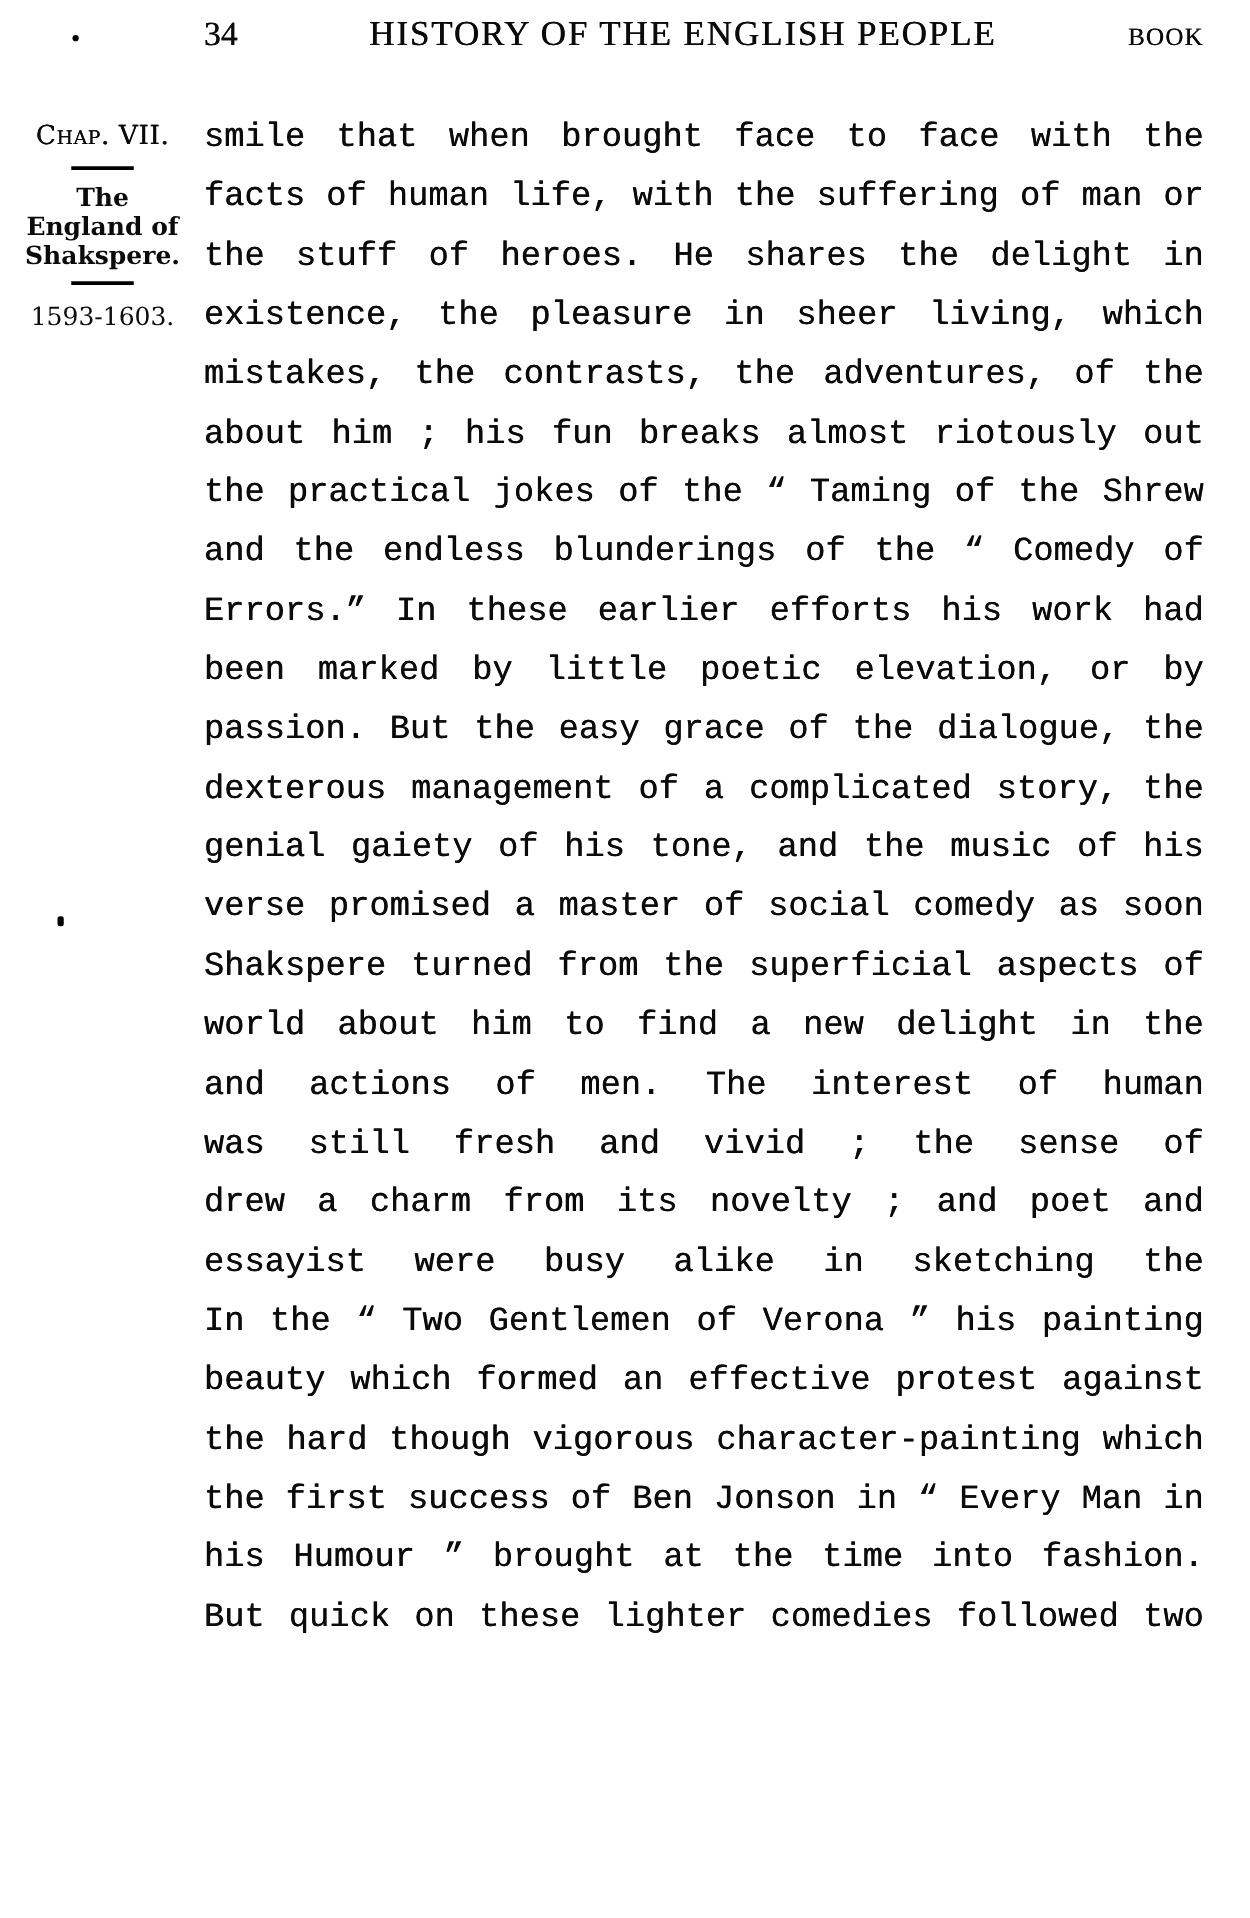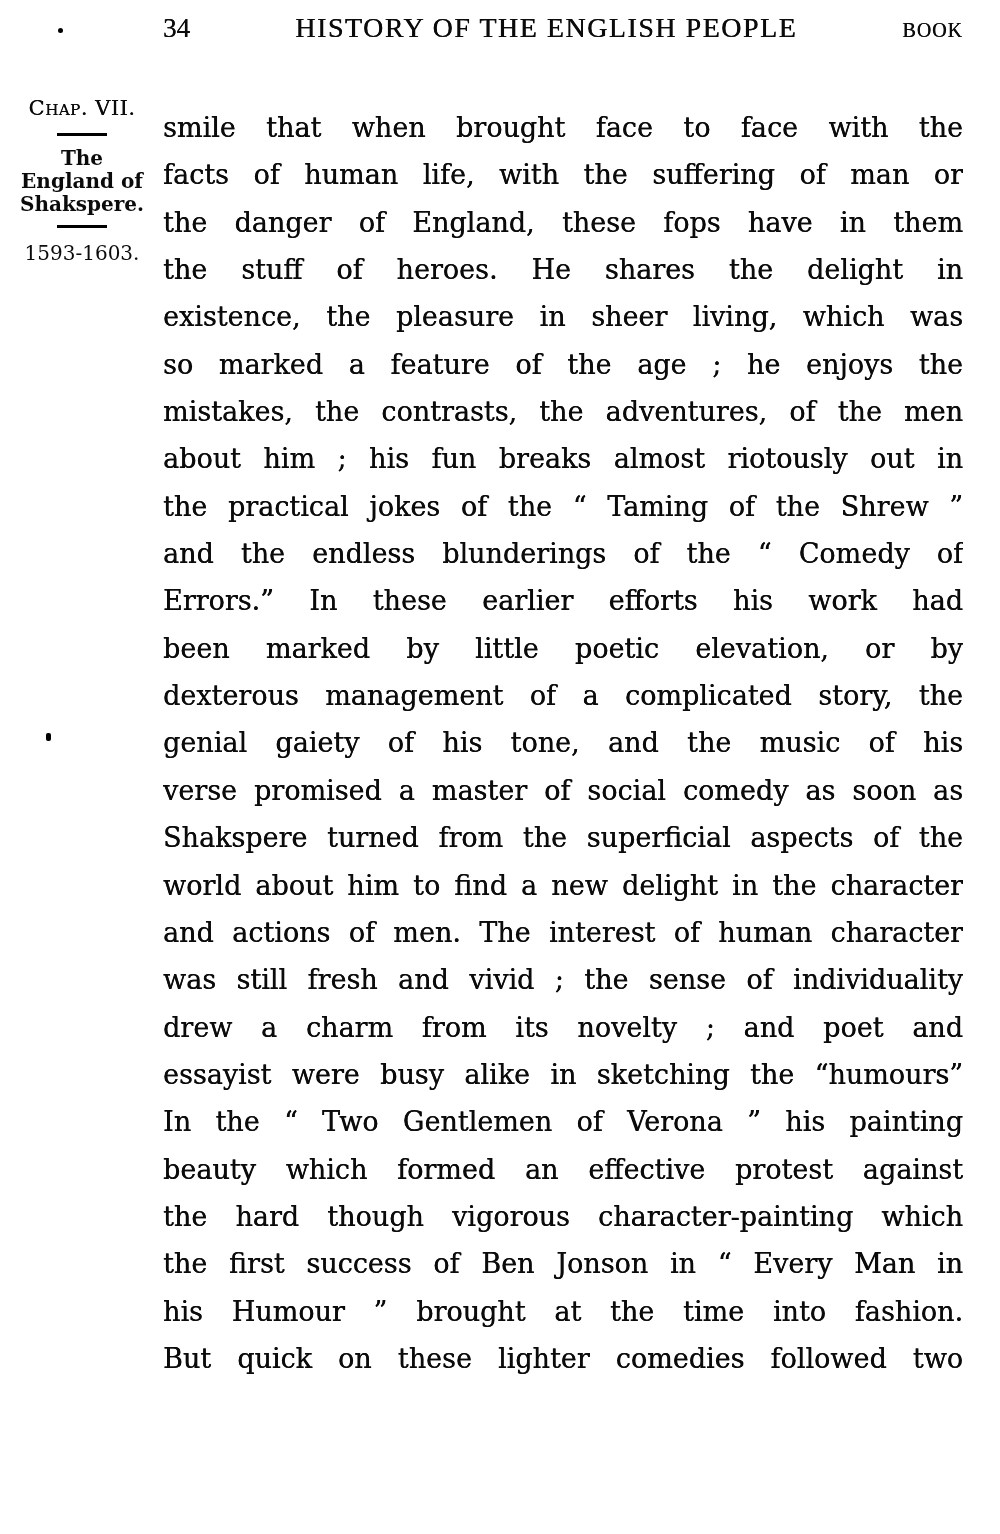--- a/index.html
+++ b/index.html
@@ -66,7 +66,7 @@
   
   .body-col {
     position: absolute;
-    left: 163px; top: 104px; width: 800px;
+    left: 163px; top: 88px; width: 800px; font-family: Liberation Mono, monospace;
   }
   .body-line {
     font-size: 27px;

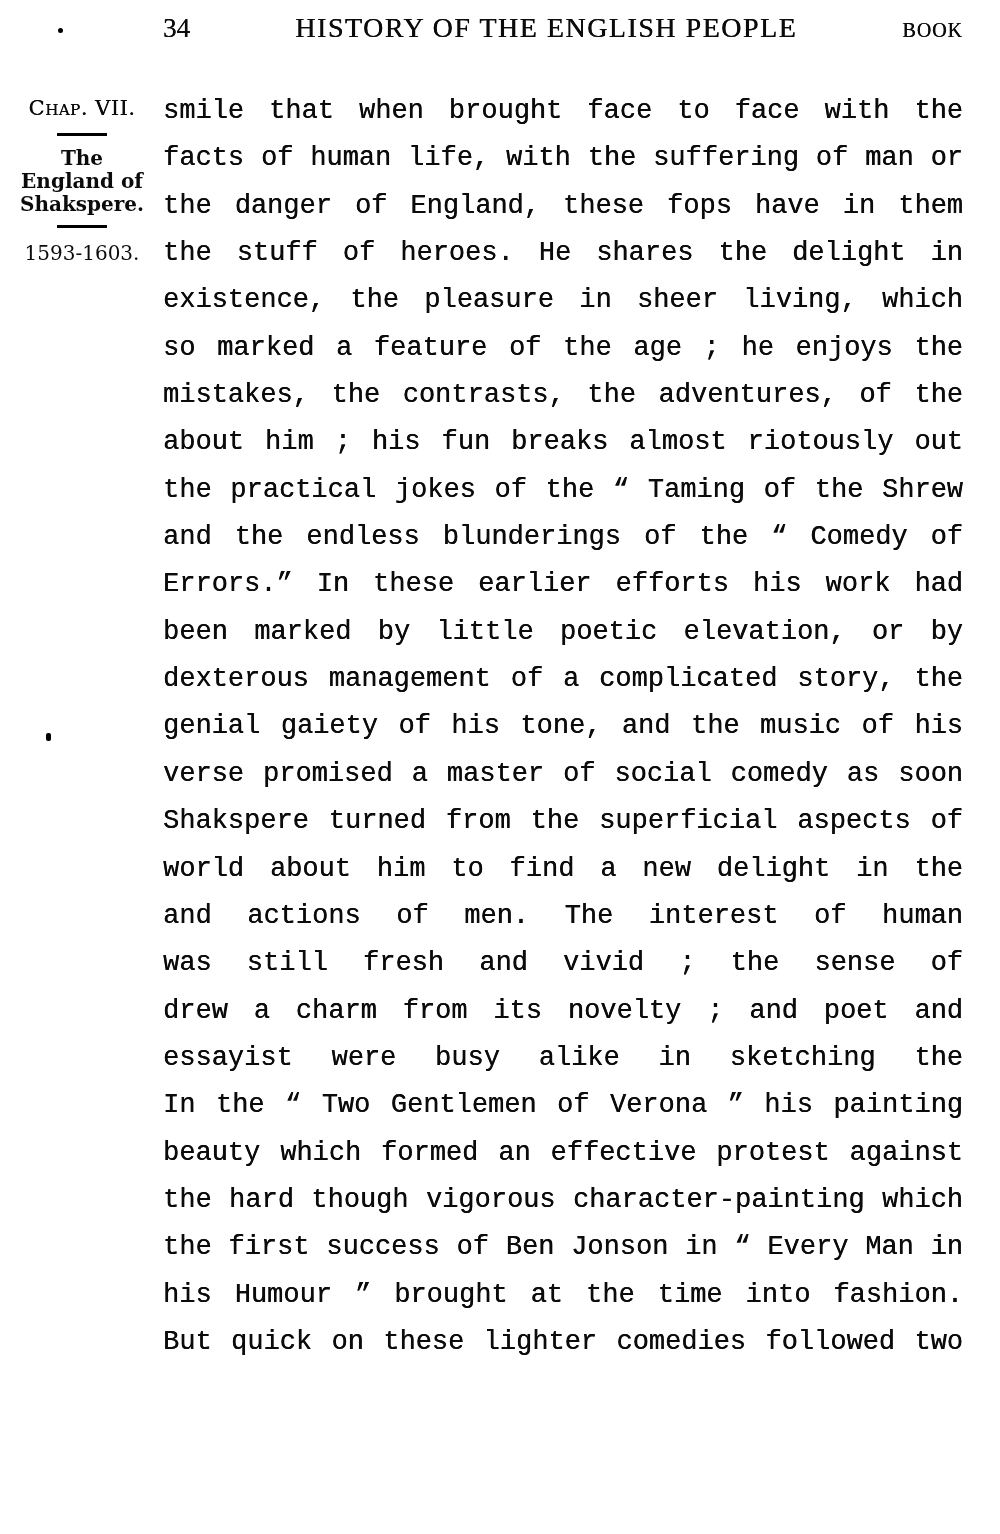--- a/index.html
+++ b/index.html
@@ -110,7 +110,6 @@
 <div class="body-col">
     <div class="body-line">smile that when brought face to face with the</div>
     <div class="body-line">facts of human life, with the suffering of man or</div>
-    <div class="body-line">the danger of England, these fops have in them</div>
     <div class="body-line">the stuff of heroes.  He shares the delight in</div>
     <div class="body-line">existence, the pleasure in sheer living, which was</div>
     <div class="body-line">so marked a feature of the age ;  he enjoys the</div>

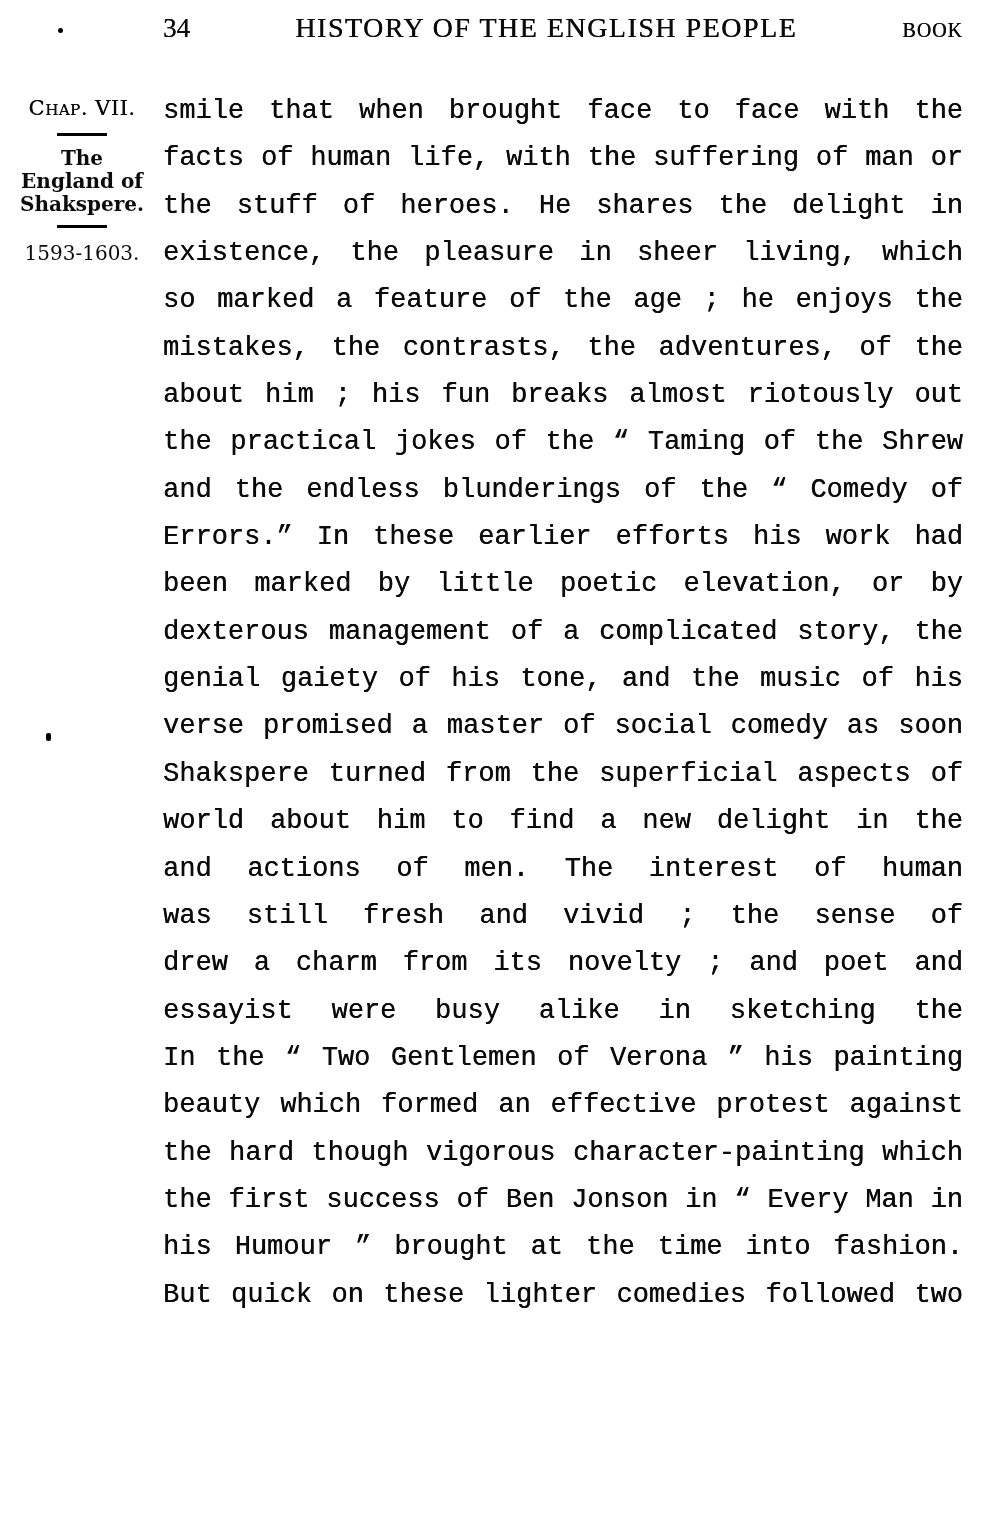--- a/index.html
+++ b/index.html
@@ -112,7 +112,6 @@
     <div class="body-line">facts of human life, with the suffering of man or</div>
     <div class="body-line">the stuff of heroes.  He shares the delight in</div>
     <div class="body-line">existence, the pleasure in sheer living, which was</div>
-    <div class="body-line">so marked a feature of the age ;  he enjoys the</div>
     <div class="body-line">mistakes, the contrasts, the adventures, of the men</div>
     <div class="body-line">about him ;  his fun breaks almost riotously out in</div>
     <div class="body-line">the practical jokes of the “ Taming of the Shrew ”</div>

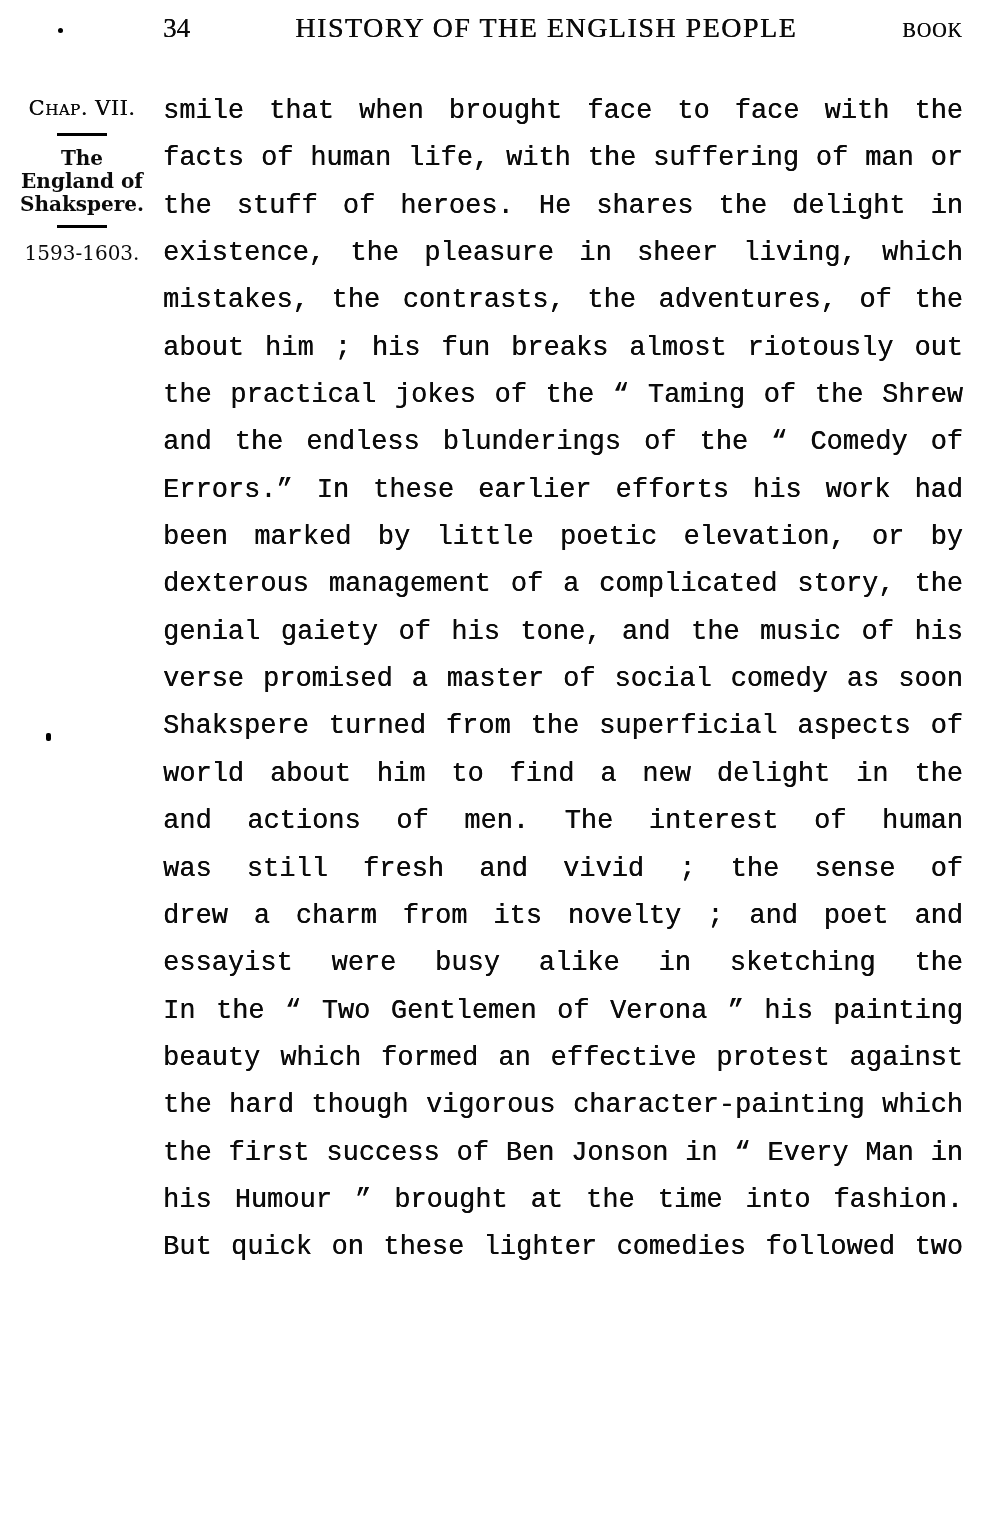--- a/index.html
+++ b/index.html
@@ -118,6 +118,7 @@
     <div class="body-line">and the endless blunderings of the “ Comedy of</div>
     <div class="body-line">Errors.”  In these earlier efforts his work had</div>
     <div class="body-line">been marked by little poetic elevation, or by</div>
+    <div class="body-line">passion.  But the easy grace of the dialogue, the</div>
     <div class="body-line">dexterous management of a complicated story, the</div>
     <div class="body-line">genial gaiety of his tone, and the music of his</div>
     <div class="body-line">verse promised a master of social comedy as soon as</div>

